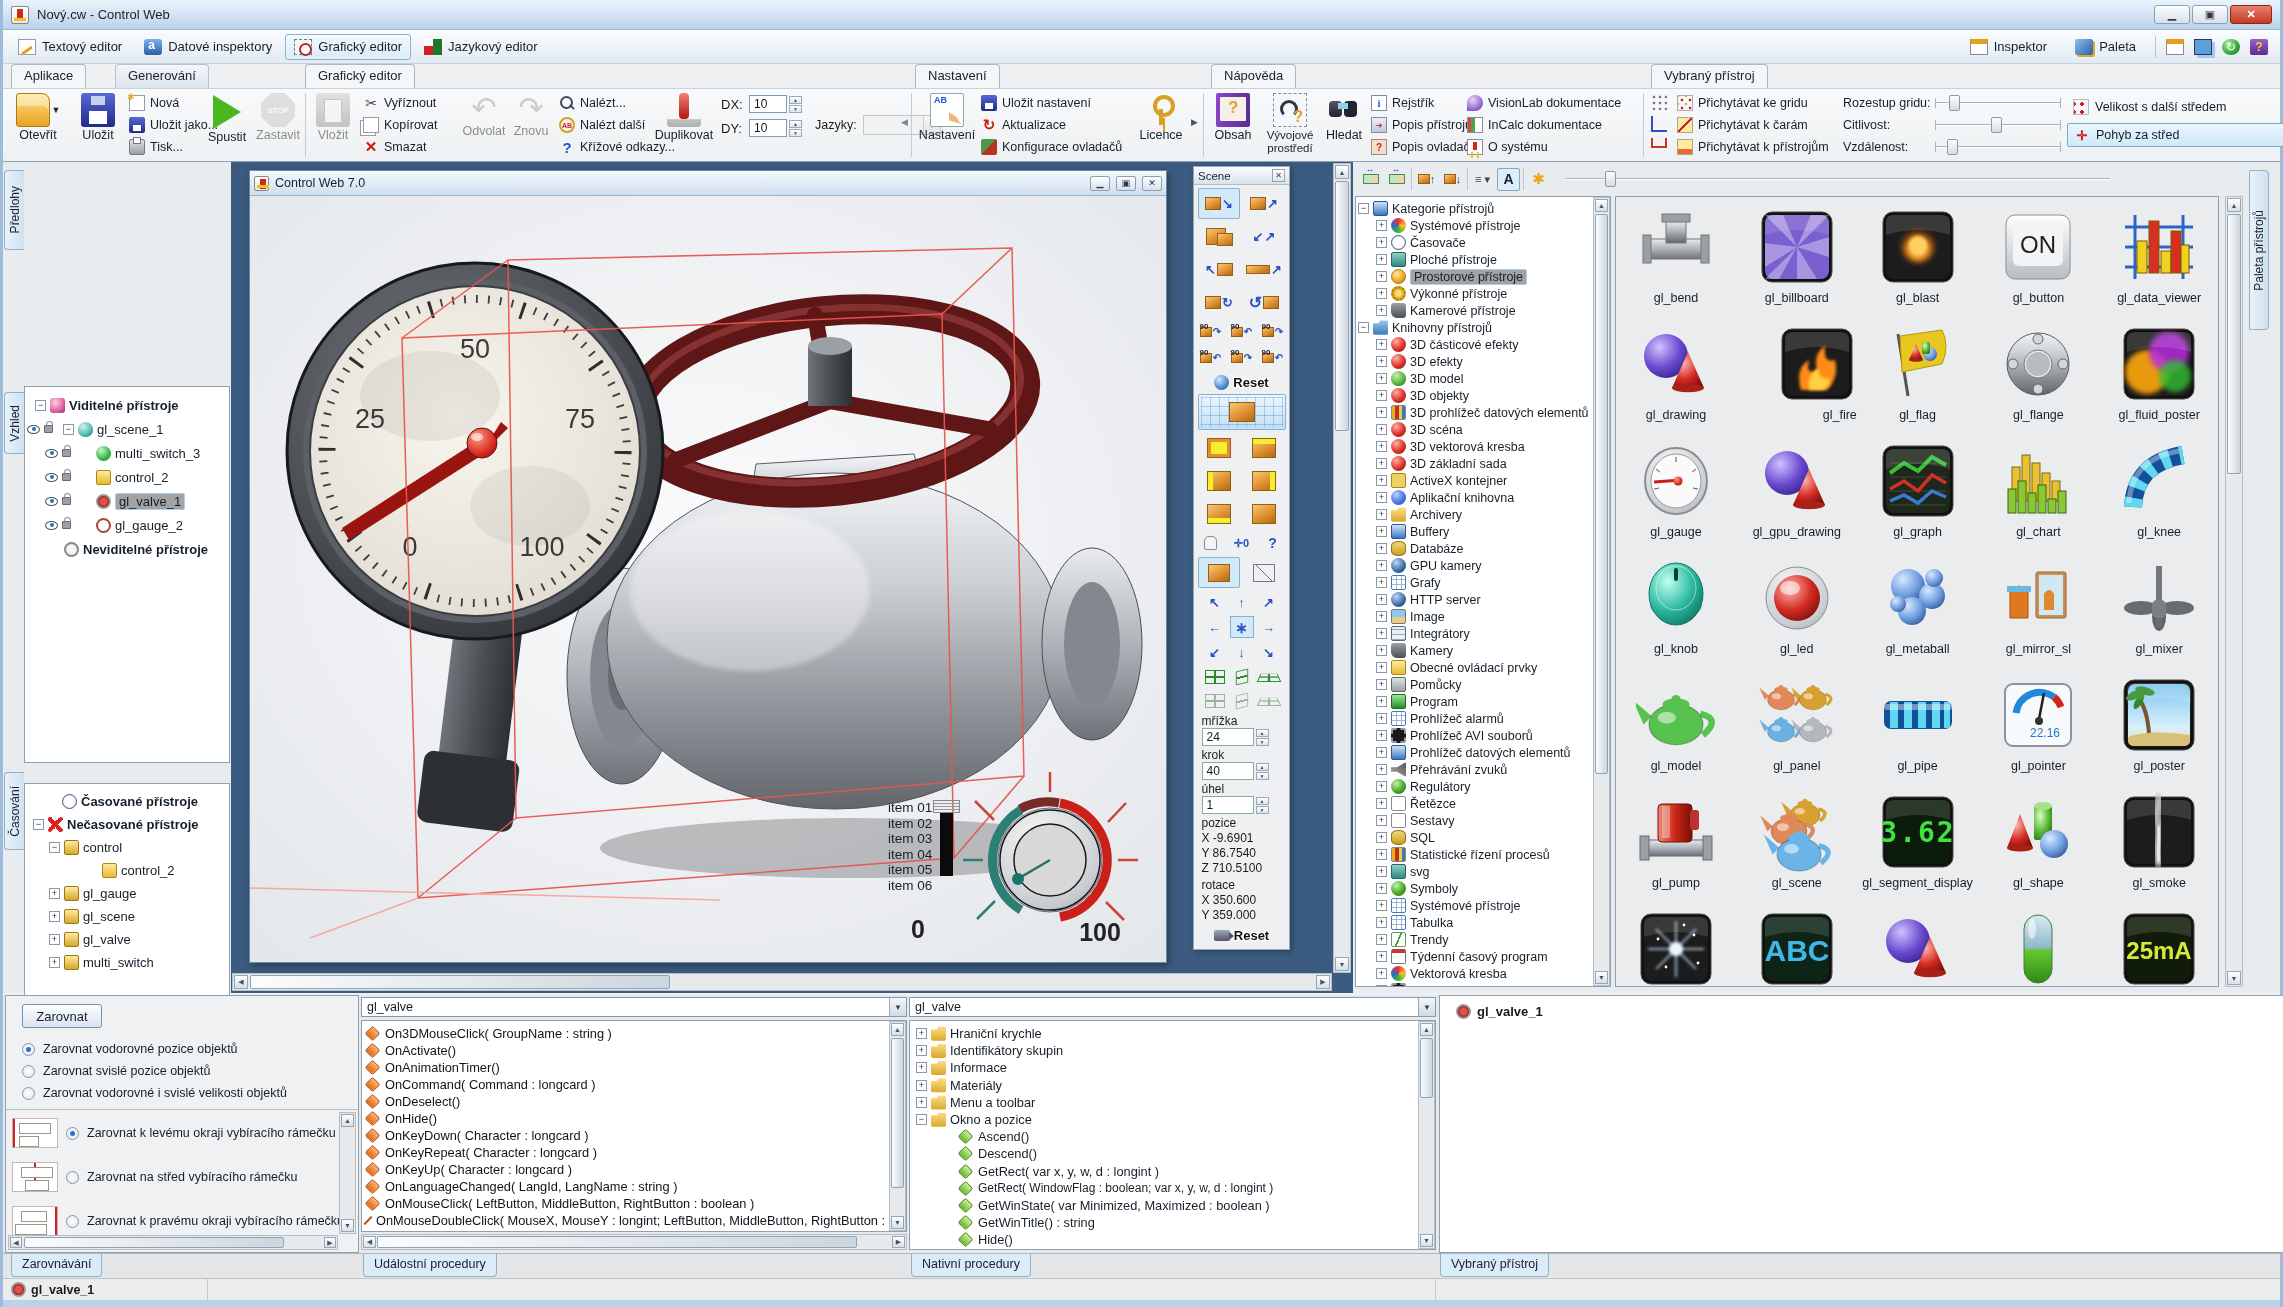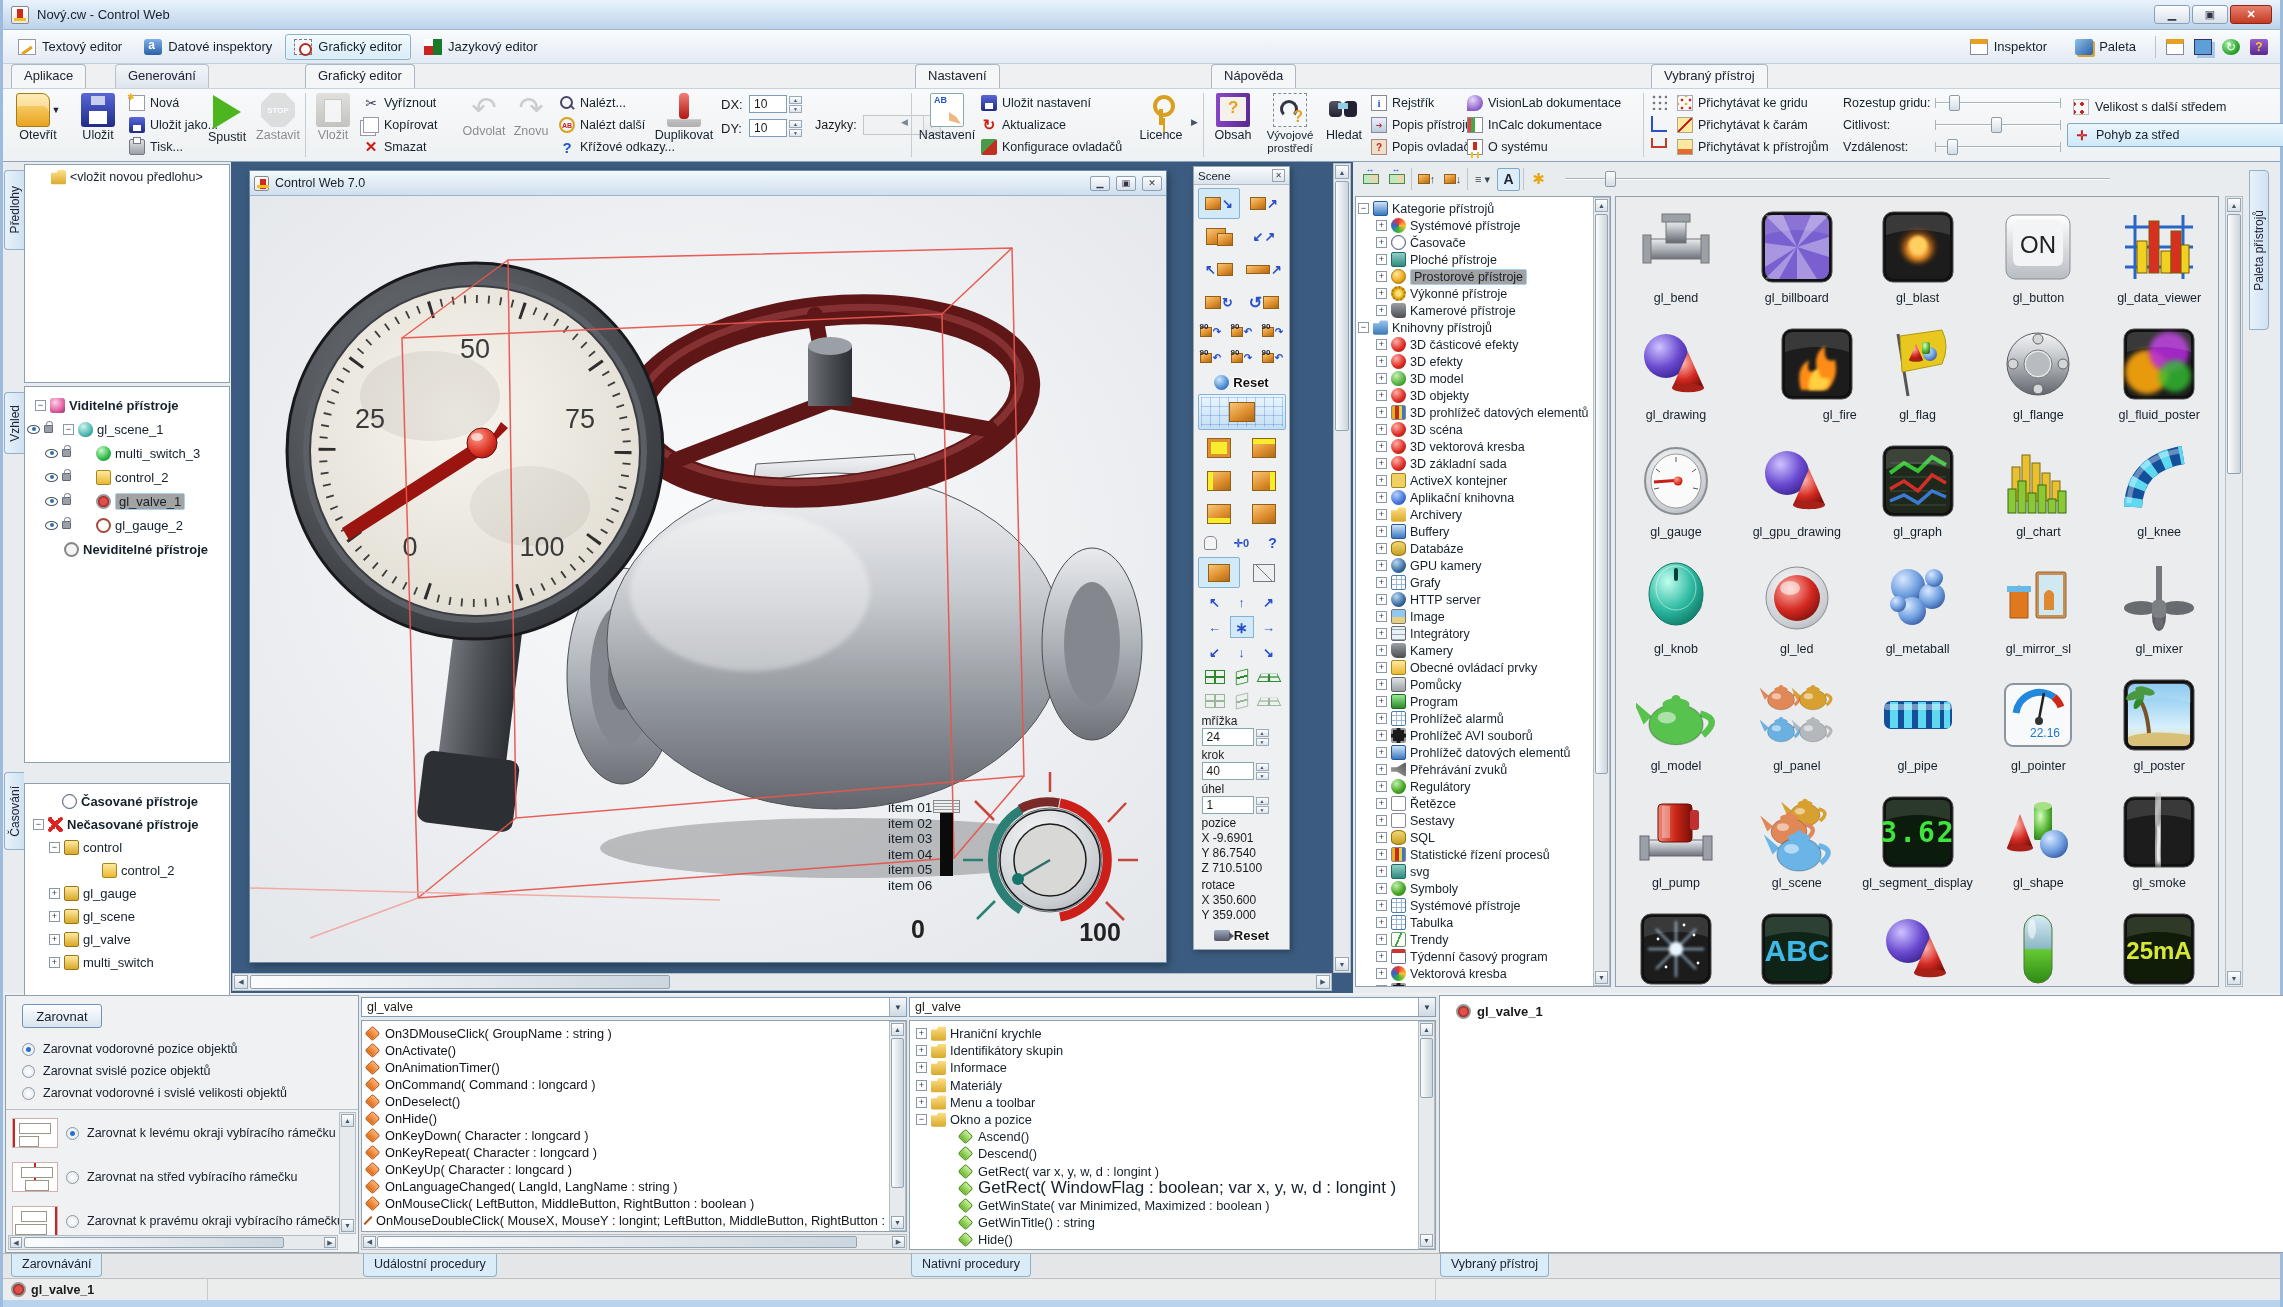--- a/index.html
+++ b/index.html
@@ -668,12 +668,6 @@
     <div class="sidetab" style="left:1px;top:8px;height:80px">
         <span>Předlohy</span>
       </div>
-    <div class="panelbox" style="left:21px;top:2px;width:206px;height:219px">
-      <div class="trow" style="height:24px;padding-left:26px">
-        <span class="ti ic-folder"></span>
-        <span class="tl" style="font-size:12.5px">&lt;vložit novou předlohu&gt;</span>
-      </div>
-    </div>
 
     <div class="sidetab" style="left:1px;top:230px;height:62px">
         <span>Vzhled</span>

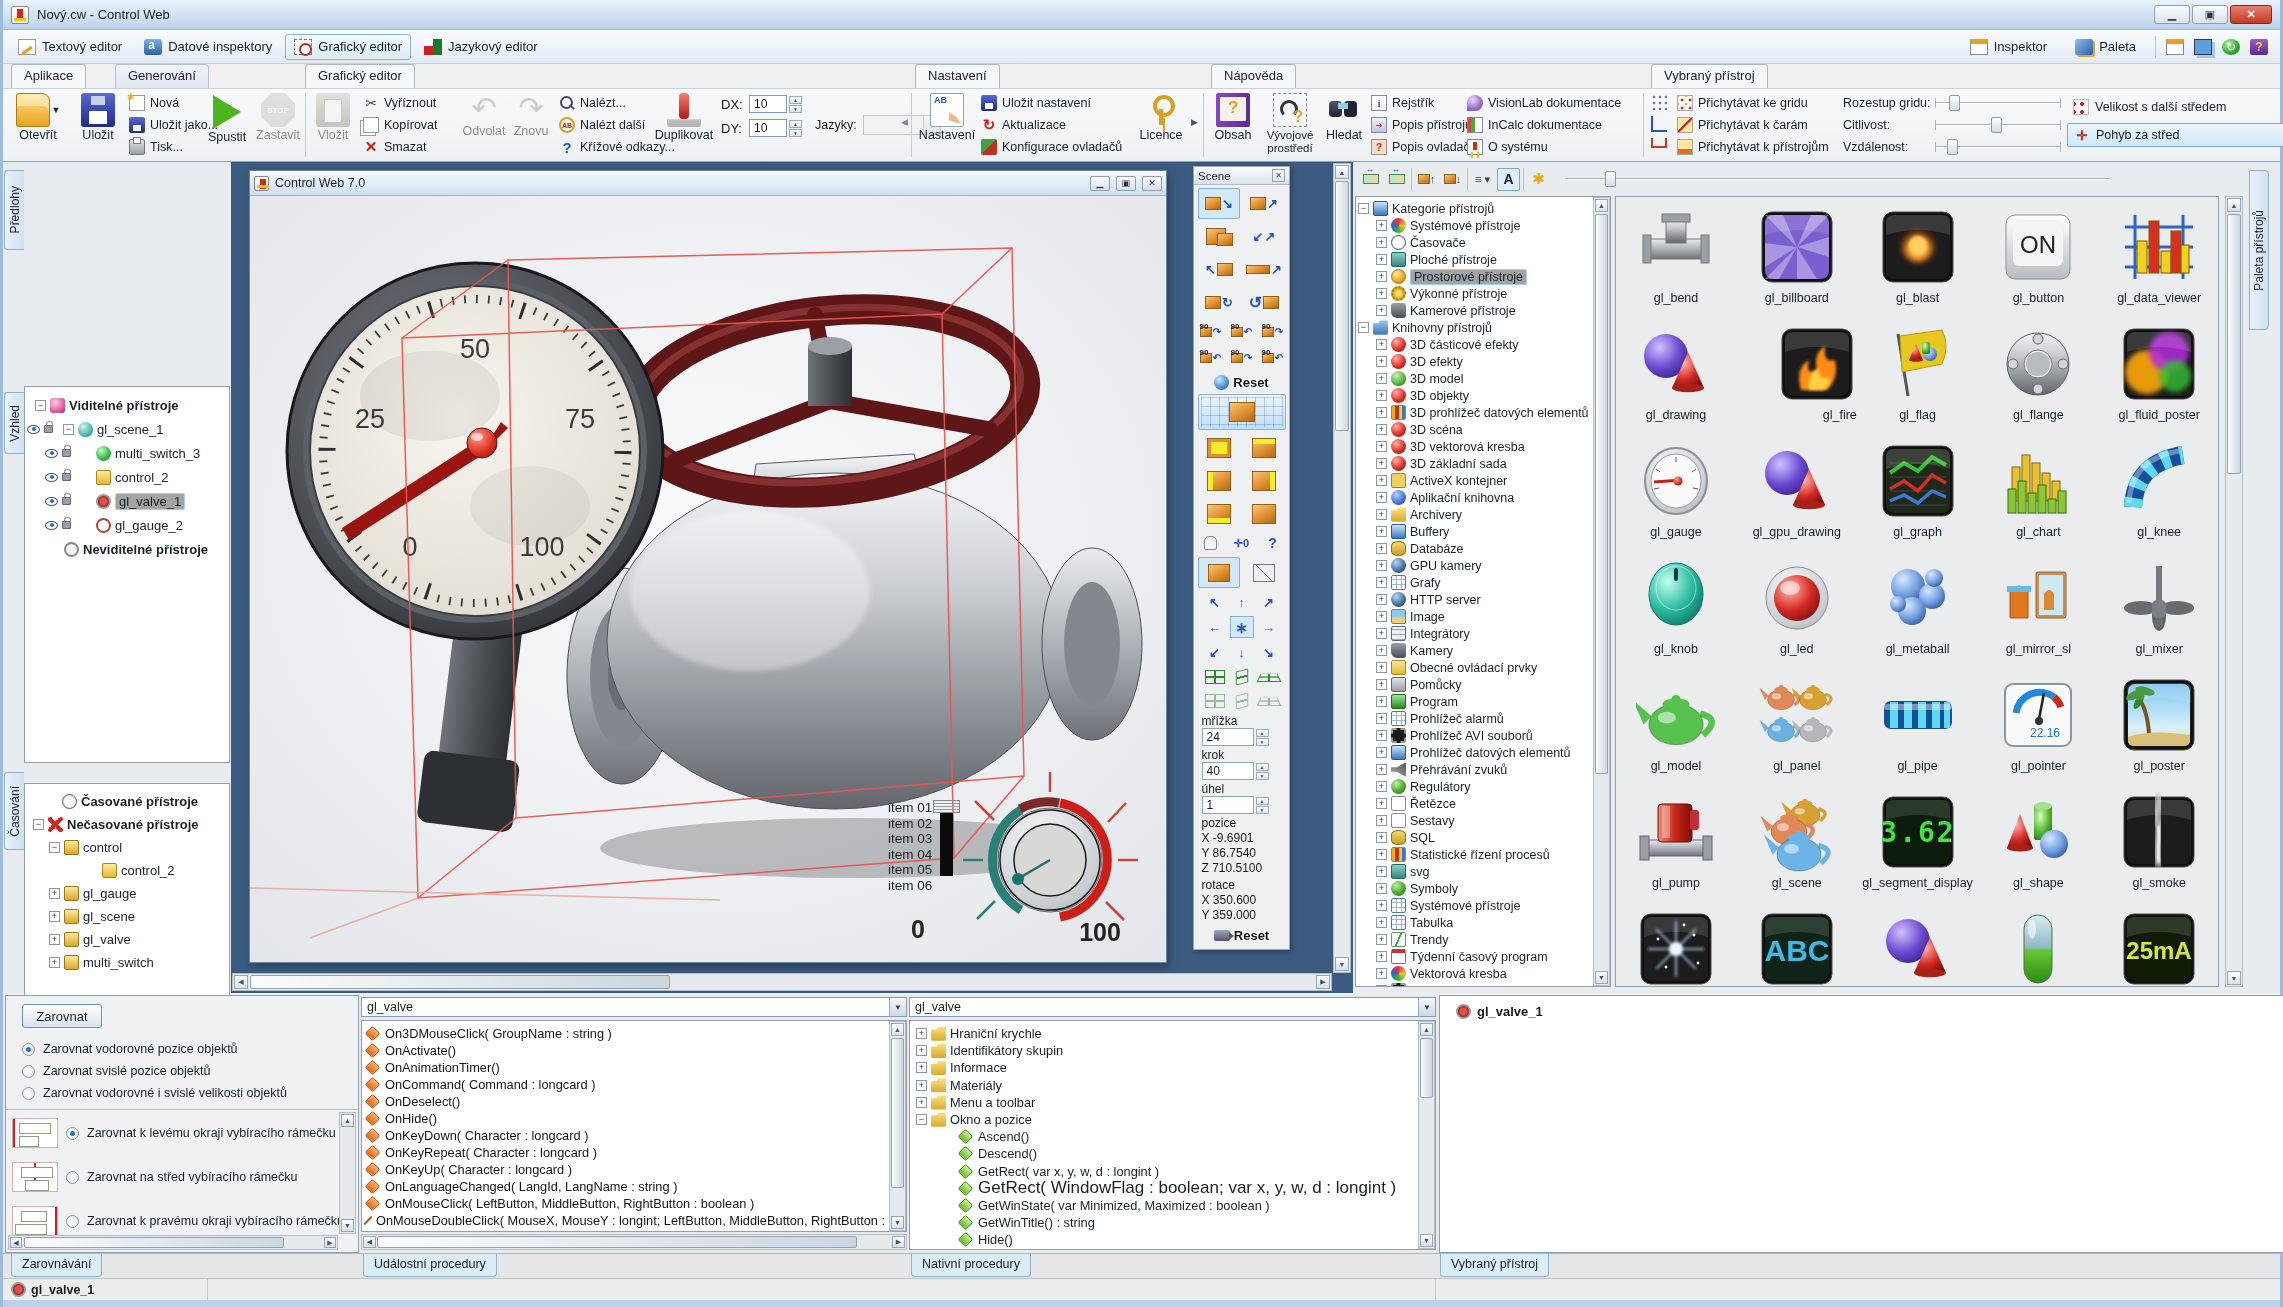--- a/index.html
+++ b/index.html
@@ -2020,7 +2020,7 @@
               <span class="ic-nproc"></span>
               <span class="tl">GetRect( var x, y, w, d : longint )</span>
             </div>
-            <div class="trow" style="height: 17.2px; font-size: 17px; padding-left: 30px;">
+            <div class="trow" style="height: 17.2px; font-size: 12px; padding-left: 30px;">
               <span class="exp noexp"></span>
               <span class="ic-nproc"></span>
               <span class="tl">GetRect( WindowFlag : boolean; var x, y, w, d : longint )</span>

